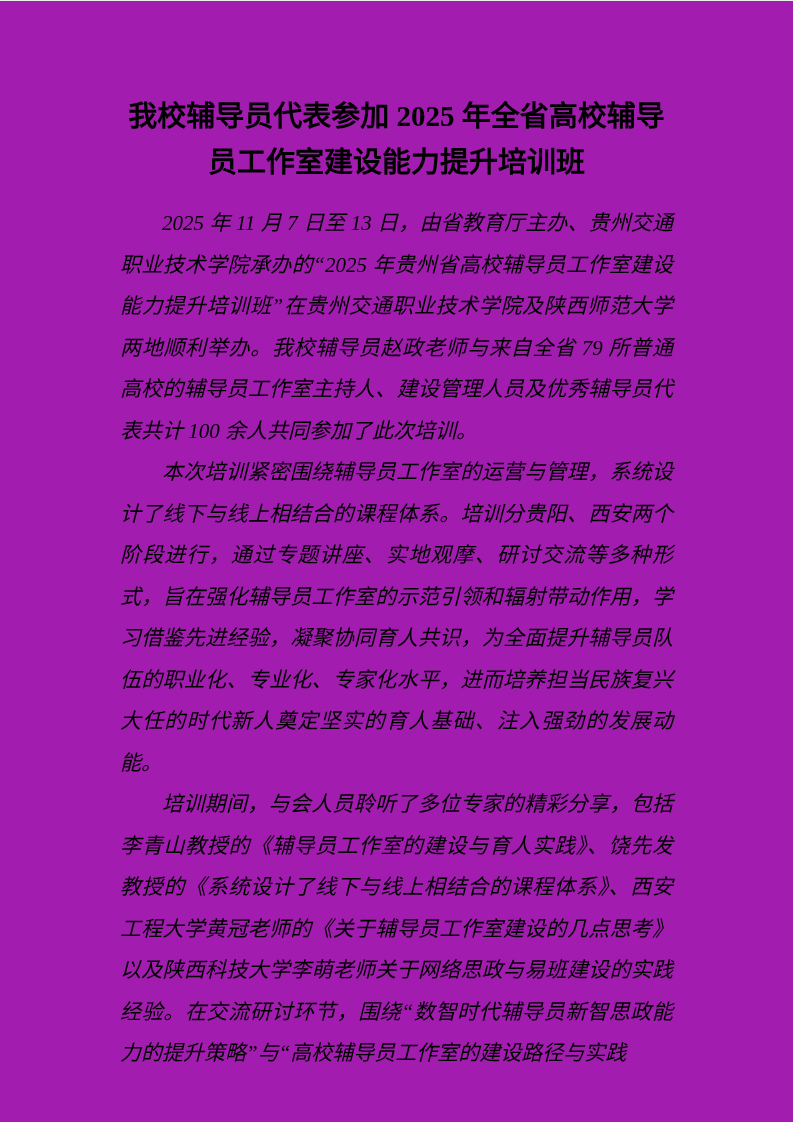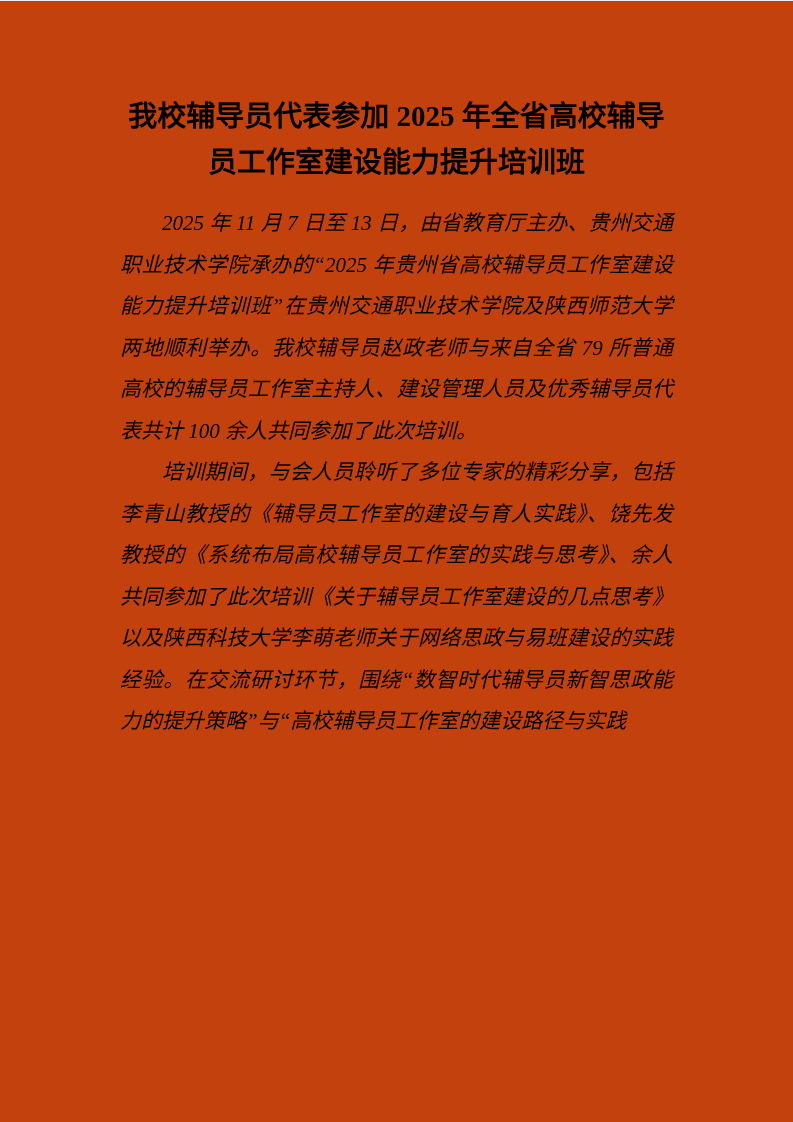--- a/index.html
+++ b/index.html
@@ -12,7 +12,7 @@
     width: 793px;
     height: 1122px;
     margin: 0 auto;
-    background: #c2410c;
+    background: #a21caf;
     border-top: 1px solid #ececec;
     overflow: hidden;
     color: #000000;

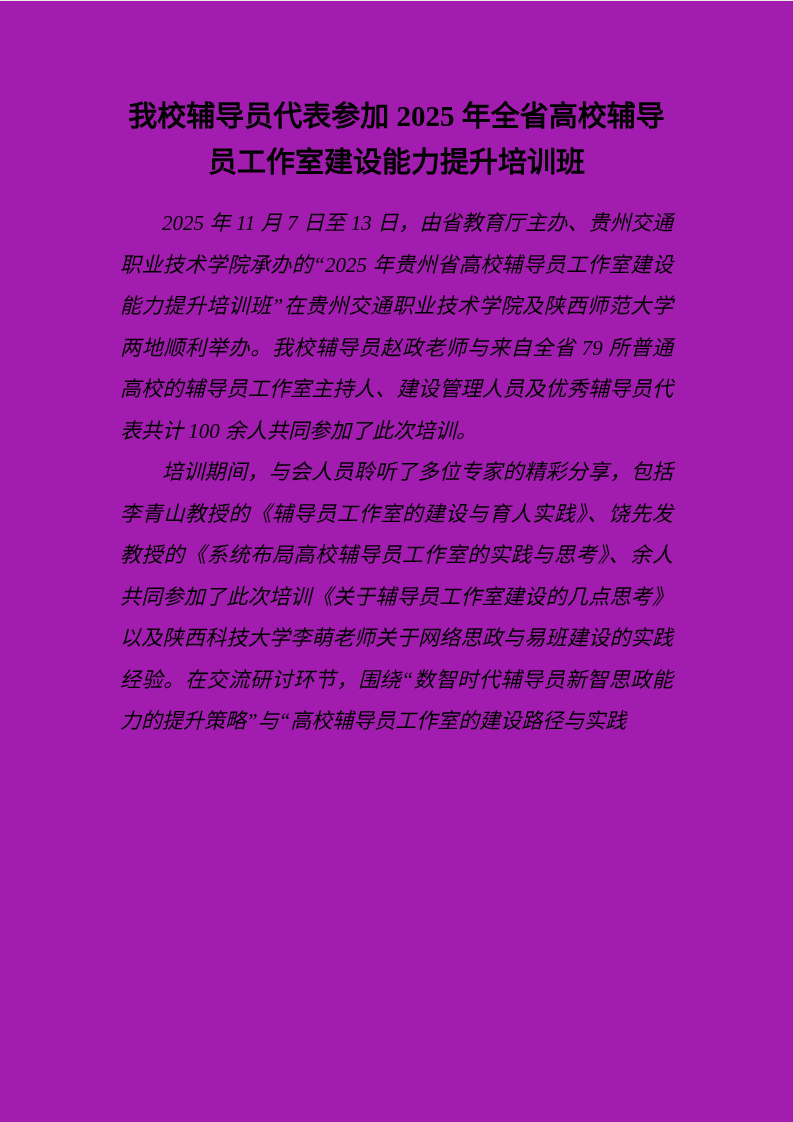--- a/index.html
+++ b/index.html
@@ -51,6 +51,7 @@
   <div class="doc">
     <h1 class="title">我校辅导员代表参加 2025 年全省高校辅导员工作室建设能力提升培训班</h1>
     <p class="para">2025 年 11 月 7 日至 13 日，由省教育厅主办、贵州交通职业技术学院承办的“2025 年贵州省高校辅导员工作室建设能力提升培训班”在贵州交通职业技术学院及陕西师范大学两地顺利举办。我校辅导员赵政老师与来自全省 79 所普通高校的辅导员工作室主持人、建设管理人员及优秀辅导员代表共计 100 余人共同参加了此次培训。</p>
+    <p class="para">本次培训紧密围绕辅导员工作室的运营与管理，系统设计了线下与线上相结合的课程体系。培训分贵阳、西安两个阶段进行，通过专题讲座、实地观摩、研讨交流等多种形式，旨在强化辅导员工作室的示范引领和辐射带动作用，学习借鉴先进经验，凝聚协同育人共识，为全面提升辅导员队伍的职业化、专业化、专家化水平，进而培养担当民族复兴大任的时代新人奠定坚实的育人基础、注入强劲的发展动能。</p>
     <p class="para">培训期间，与会人员聆听了多位专家的精彩分享，包括李青山教授的《辅导员工作室的建设与育人实践》、饶先发教授的《系统布局高校辅导员工作室的实践与思考》、余人共同参加了此次培训《关于辅导员工作室建设的几点思考》以及陕西科技大学李萌老师关于网络思政与易班建设的实践经验。在交流研讨环节，围绕“数智时代辅导员新智思政能力的提升策略”与“高校辅导员工作室的建设路径与实践</p>
   </div>
 </div>

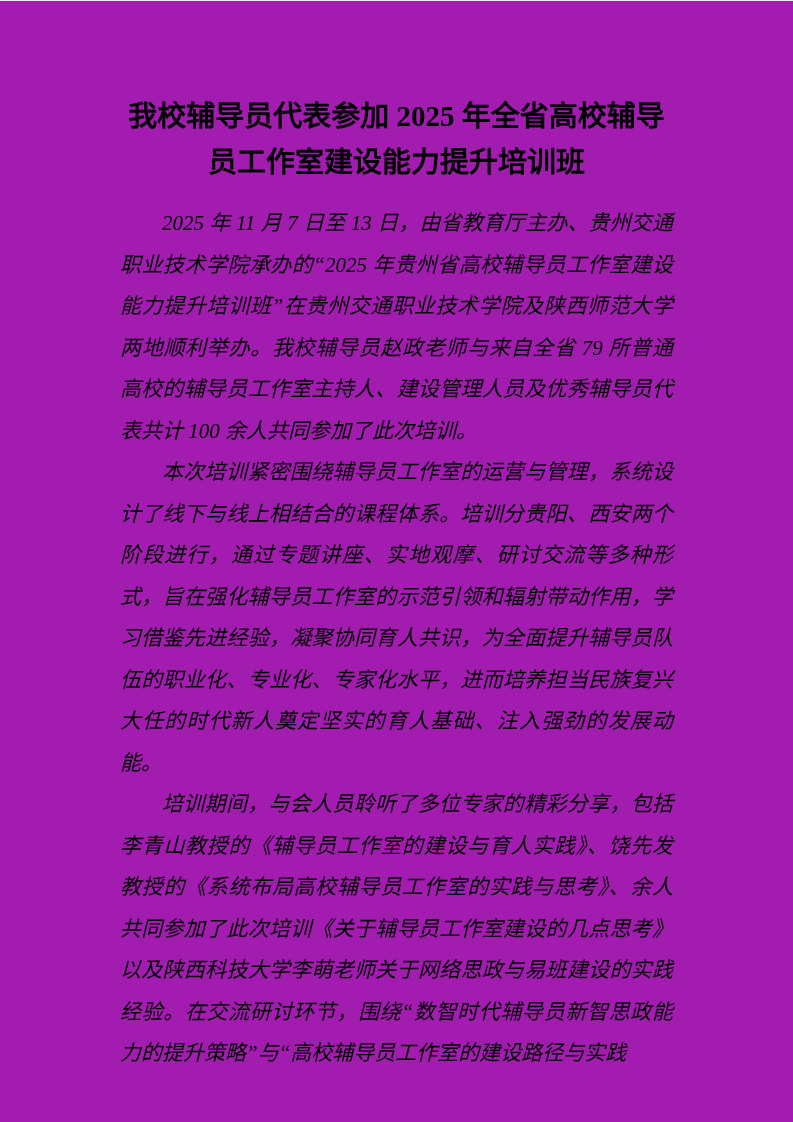--- a/index.html
+++ b/index.html
@@ -52,7 +52,7 @@
     <h1 class="title">我校辅导员代表参加 2025 年全省高校辅导员工作室建设能力提升培训班</h1>
     <p class="para">2025 年 11 月 7 日至 13 日，由省教育厅主办、贵州交通职业技术学院承办的“2025 年贵州省高校辅导员工作室建设能力提升培训班”在贵州交通职业技术学院及陕西师范大学两地顺利举办。我校辅导员赵政老师与来自全省 79 所普通高校的辅导员工作室主持人、建设管理人员及优秀辅导员代表共计 100 余人共同参加了此次培训。</p>
     <p class="para">本次培训紧密围绕辅导员工作室的运营与管理，系统设计了线下与线上相结合的课程体系。培训分贵阳、西安两个阶段进行，通过专题讲座、实地观摩、研讨交流等多种形式，旨在强化辅导员工作室的示范引领和辐射带动作用，学习借鉴先进经验，凝聚协同育人共识，为全面提升辅导员队伍的职业化、专业化、专家化水平，进而培养担当民族复兴大任的时代新人奠定坚实的育人基础、注入强劲的发展动能。</p>
-    <p class="para">培训期间，与会人员聆听了多位专家的精彩分享，包括李青山教授的《辅导员工作室的建设与育人实践》、饶先发教授的《系统布局高校辅导员工作室的实践与思考》、余人共同参加了此次培训《关于辅导员工作室建设的几点思考》以及陕西科技大学李萌老师关于网络思政与易班建设的实践经验。在交流研讨环节，围绕“数智时代辅导员新智思政能力的提升策略”与“高校辅导员工作室的建设路径与实践</p>
+    <p class="para">培训期间，与会人员聆听了多位专家的精彩分享，包括李青山教授的《辅导员工作室的建设与育人实践》、饶先发教授的《系统设计了线下与线上相结合的课程体系》、西安工程大学黄冠老师的《关于辅导员工作室建设的几点思考》以及陕西科技大学李萌老师关于网络思政与易班建设的实践经验。在交流研讨环节，围绕“数智时代辅导员新智思政能力的提升策略”与“高校辅导员工作室的建设路径与实践</p>
   </div>
 </div>
 

